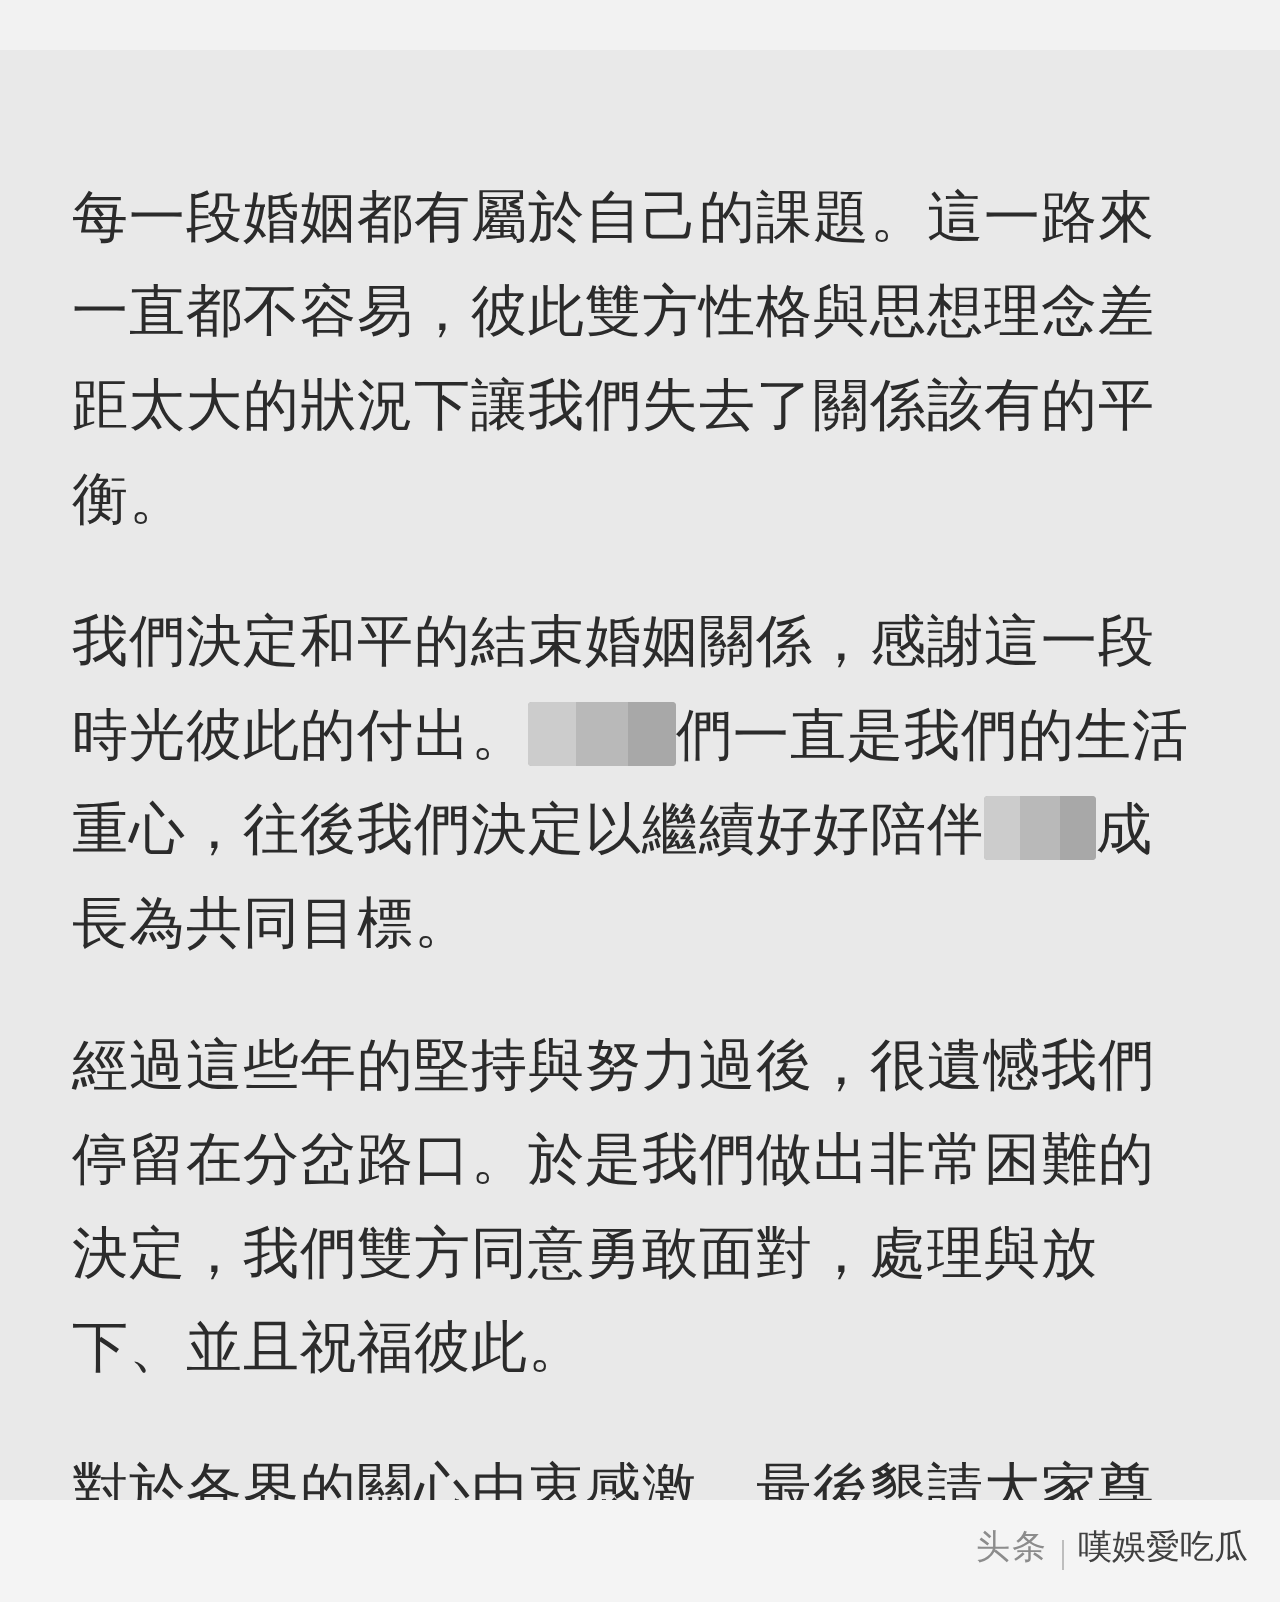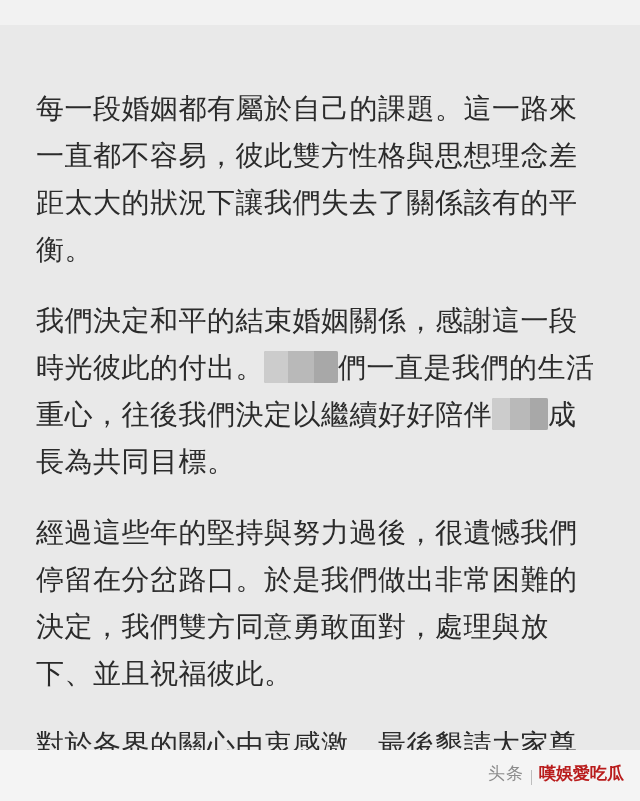--- a/index.html
+++ b/index.html
@@ -86,8 +86,7 @@
   }
   .wm-text {
     font-size: 17px;
-    color: #b91c1c;
-    font-weight: bold;
+    color: #404040;
   }
   .top-strip {
     position: absolute;

